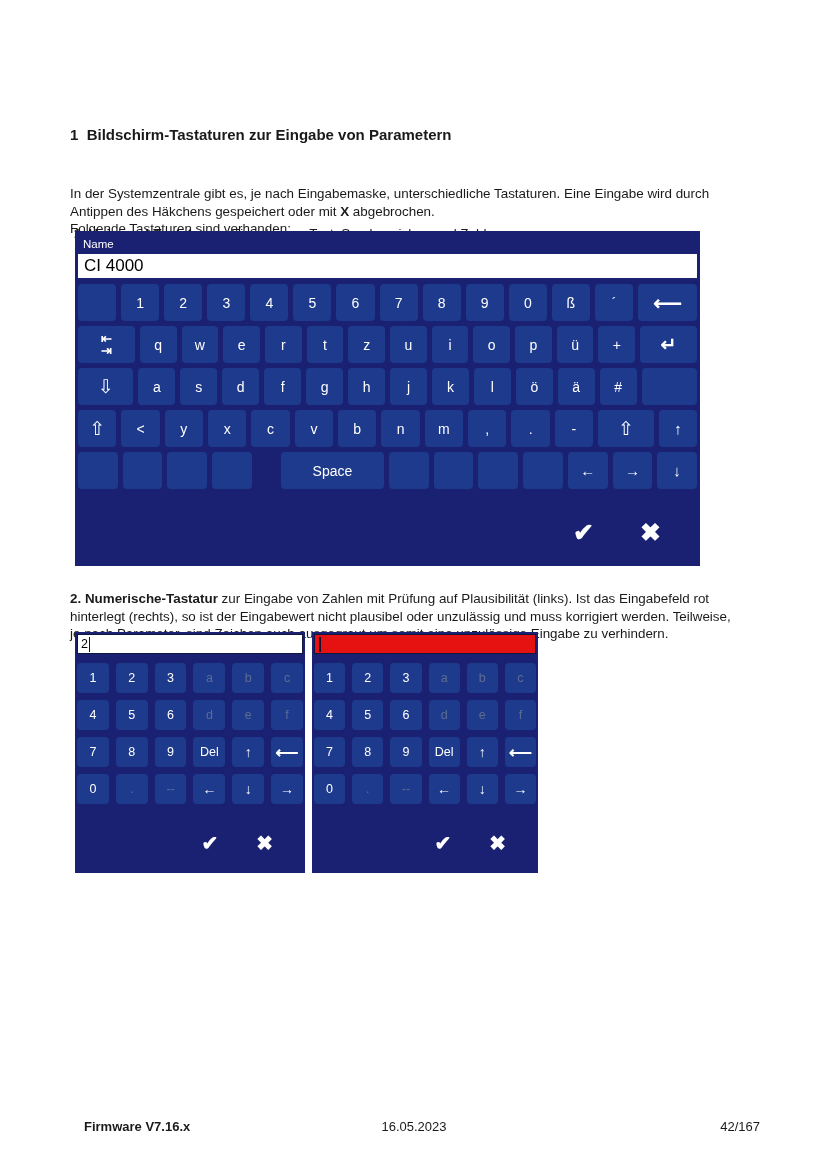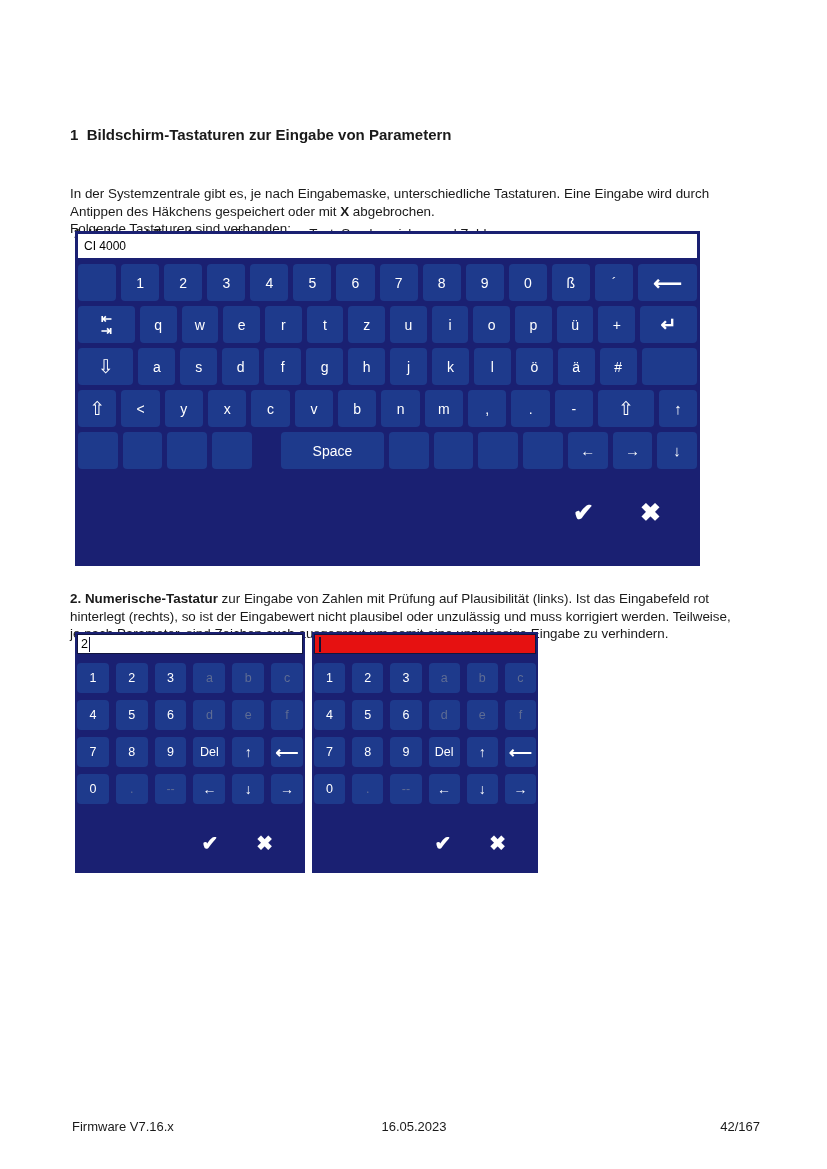--- a/index.html
+++ b/index.html
@@ -113,6 +113,7 @@
   <p class="para" id="caption1"><span class="b"> 1. Universal-Tastatur</span><span> zur Eingabe von Text, Sonderzeichen und Zahlen:</span></p>
 
   <div class="ukb">
+    <div class="ukb-label">Name</div>
     <div class="field">
         <span>CI 4000</span>
       </div>

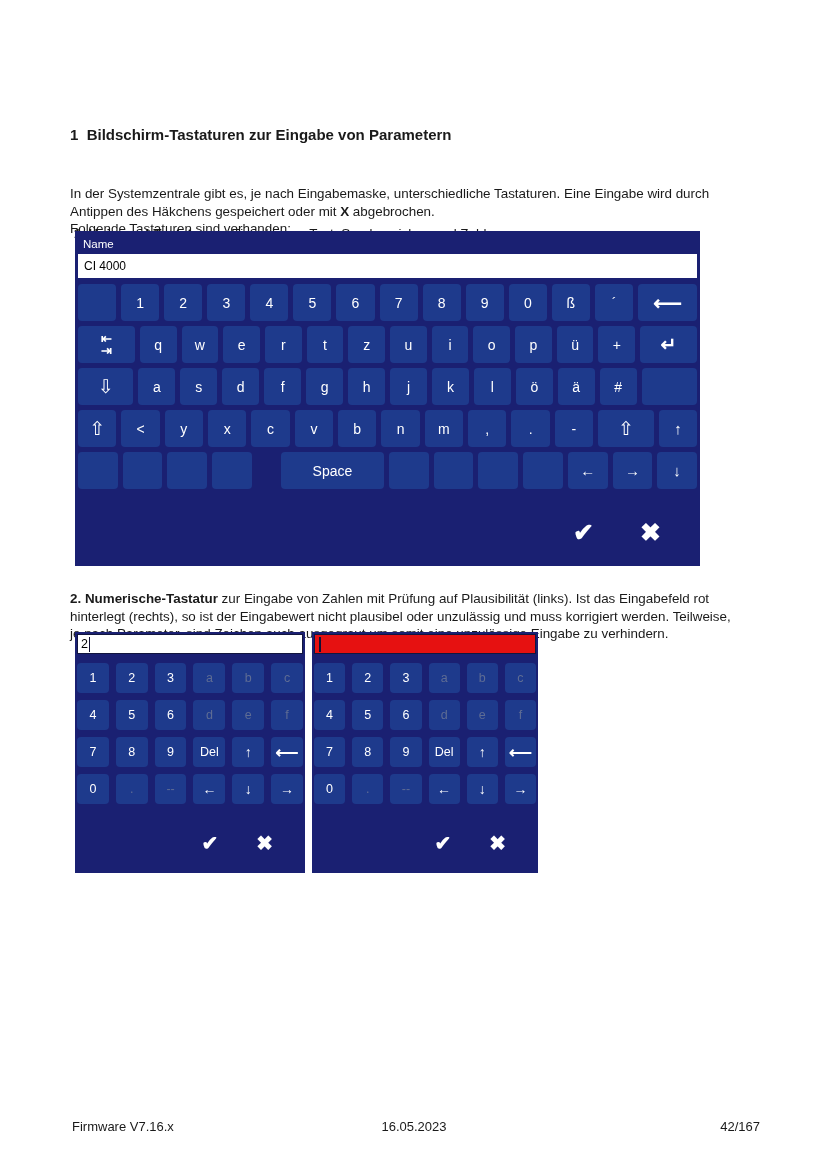--- a/index.html
+++ b/index.html
@@ -45,7 +45,7 @@
   }
   .field{
     height:24px;background:#fff;display:flex;align-items:center;
-    padding-left:6px;font-size:12px;color:#000;
+    padding-left:6px;font-size:17px;color:#000;
   }
   .u-rows{margin-top:6px;}
   .kb-row{display:flex;gap:5px;margin-bottom:5px;}

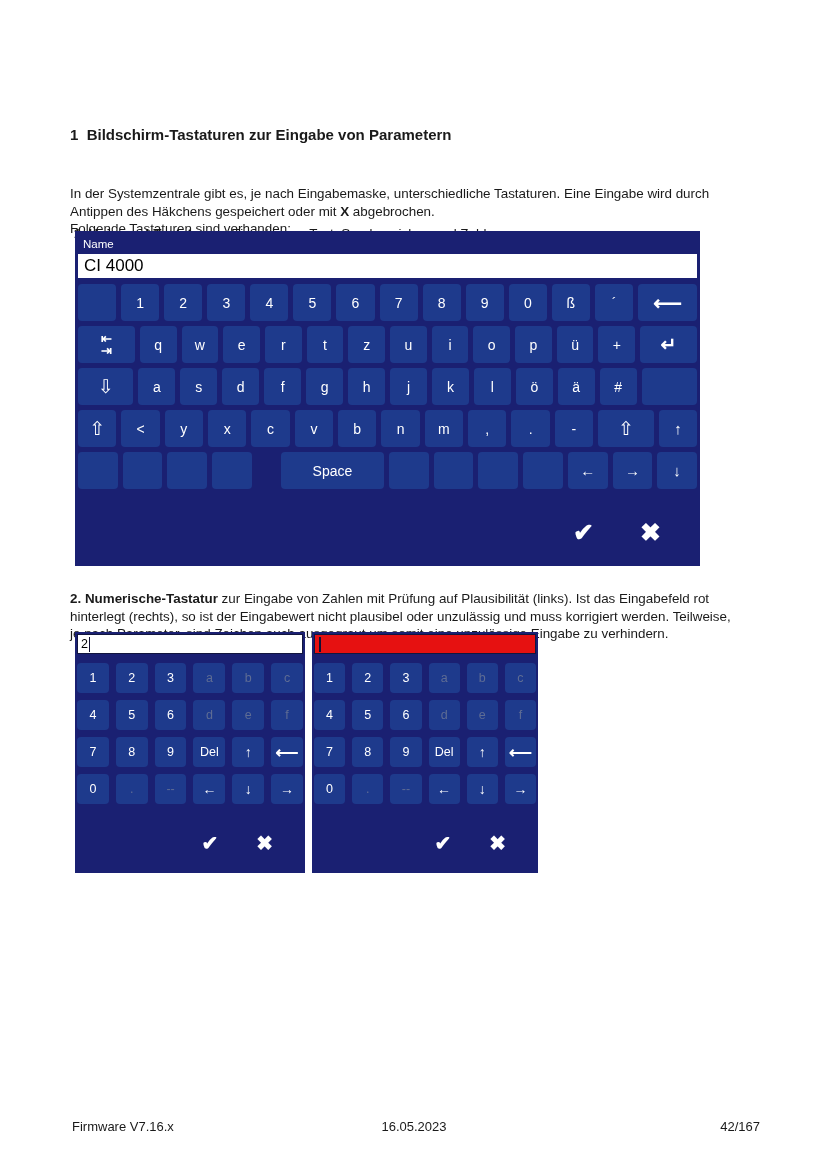--- a/index.html
+++ b/index.html
@@ -94,7 +94,7 @@
     position:absolute;left:68px;top:1119px;width:692px;height:18px;
     font-size:13px;
   }
-  .footer .fl{position:absolute;left:4px;}
+  .footer .fl{position:absolute;left:16px;font-weight:bold;}
   .footer .fc{position:absolute;left:50%;transform:translateX(-50%);}
   .footer .fr{position:absolute;right:0;}
 </style>

